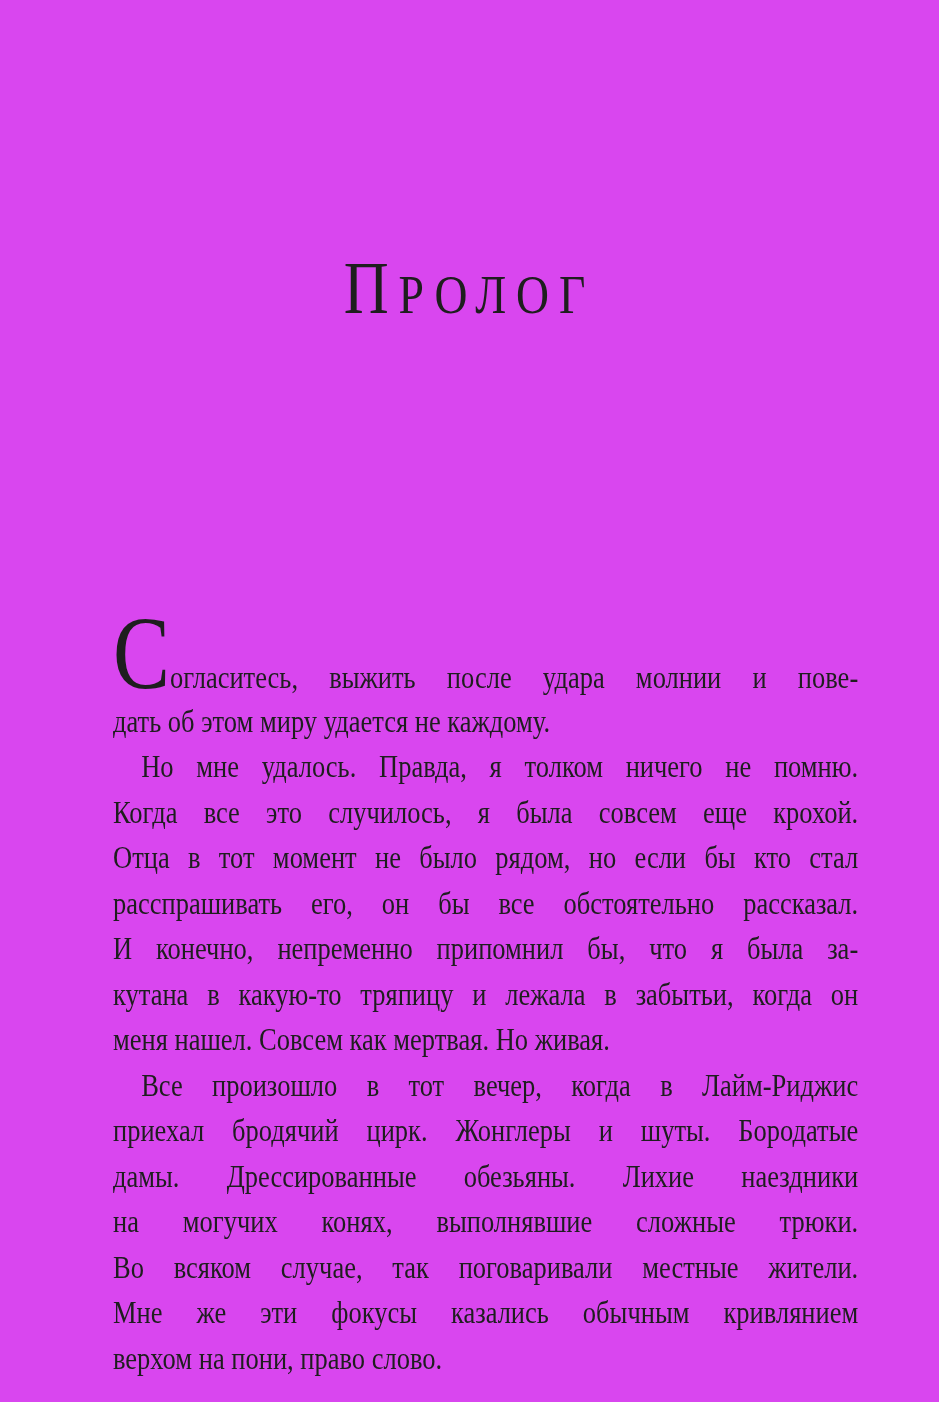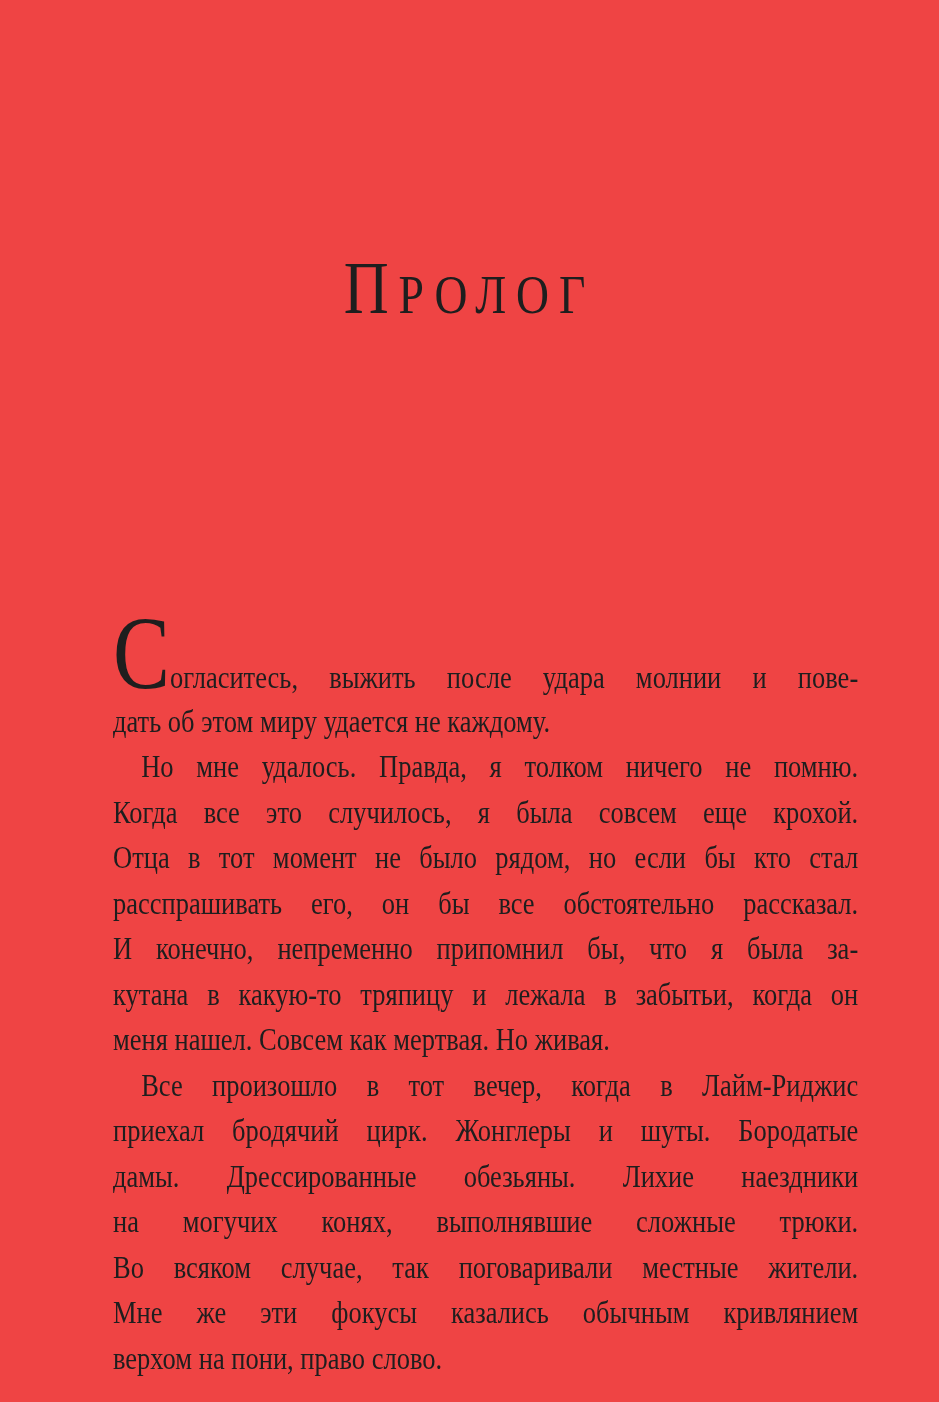--- a/index.html
+++ b/index.html
@@ -11,7 +11,7 @@
     position: relative;
     width: 939px;
     height: 1402px;
-    background: #ef4444;
+    background: #d946ef;
     overflow: hidden;
     font-family: "Liberation Serif", "DejaVu Serif", serif;
     color: #1e1e1e;

